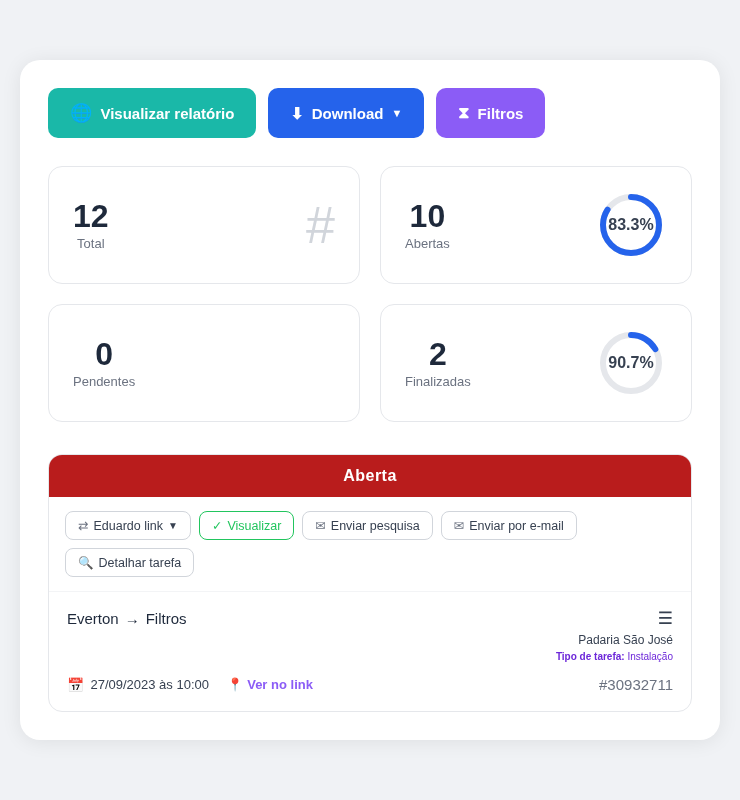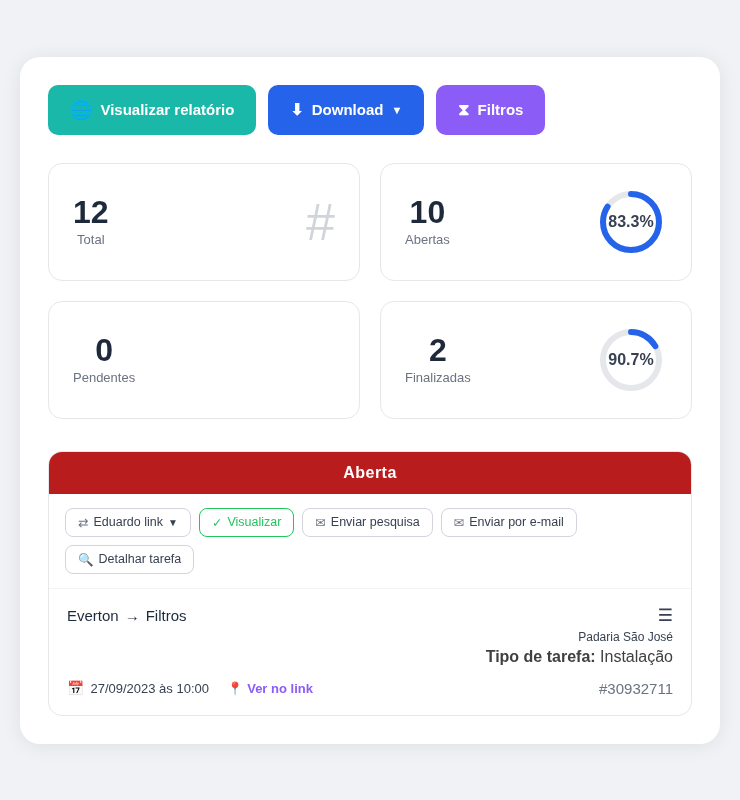--- a/index.html
+++ b/index.html
@@ -166,8 +166,8 @@
       margin-bottom: 4px;
     }
     .task-type {
-      font-size: 16px;
-      color: #404040;
+      font-size: 10px;
+      color: #6d28d9;
       margin-bottom: 14px;
     }
     .task-type strong { font-weight: 700; }

